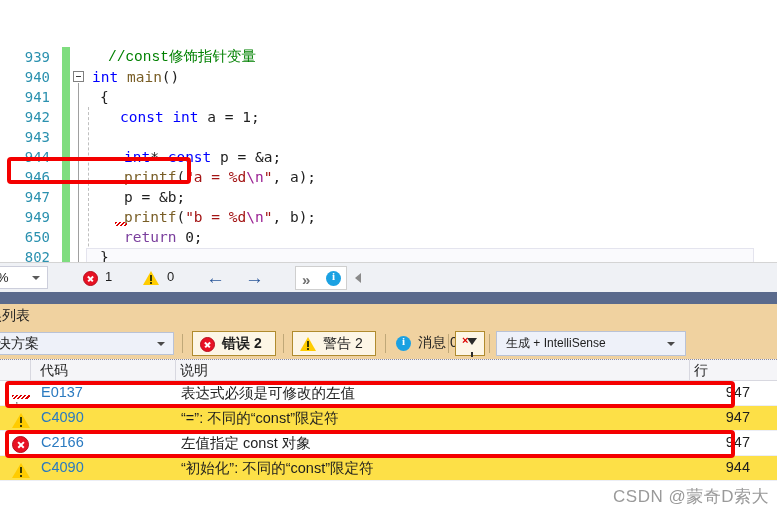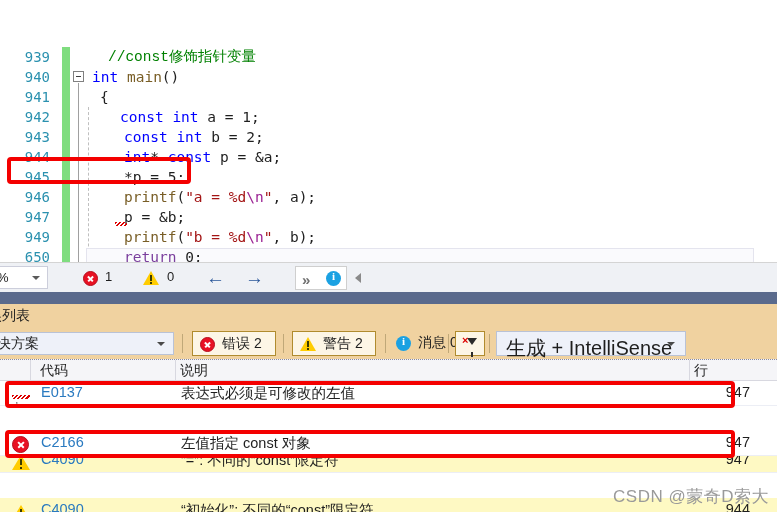--- a/index.html
+++ b/index.html
@@ -559,7 +559,7 @@
         <div class="cline"><span class="lnum">940</span><span class="ctext" style="left: 92px;"><span class="kw">int</span><span class="id"> </span><span class="fn">main</span><span class="id">()</span></span></div>
         <div class="cline"><span class="lnum">941</span><span class="ctext" style="left: 100px;"><span class="id">{</span></span></div>
         <div class="cline"><span class="lnum">942</span><span class="ctext" style="left: 120px;"><span class="kw">const</span><span class="id"> </span><span class="kw">int</span><span class="id"> a = </span><span class="id">1</span><span class="id">;</span></span></div>
-        <div class="cline"><span class="lnum">943</span><span class="ctext" style="left: 124px;"><span class="kw">const</span><span class="id"> </span><span class="kw">int</span><span class="id"> b = </span><span class="id">2</span><span class="id">;</span></span></div>
+        <div class="cline"><span class="lnum">943</span></div>
         <div class="cline"><span class="lnum">944</span><span class="ctext" style="left: 124px;"><span class="kw">int</span><span class="id">* </span><span class="kw">const</span><span class="id"> p = &amp;a;</span></span></div>
         <div class="cline"><span class="lnum">945</span><span class="ctext" style="left: 124px;"><span class="id">*p = </span><span class="id">5</span><span class="id">;</span></span></div>
         <div class="cline"><span class="lnum">946</span><span class="ctext" style="left: 124px;"><span class="fn">printf</span><span class="id">(</span><span class="str">"a = %d</span><span class="esc">\n</span><span class="str">"</span><span class="id">, a);</span></span></div>

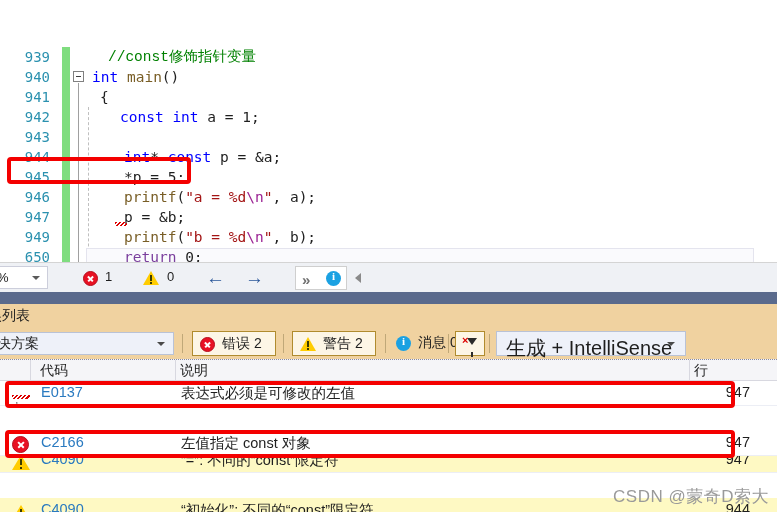--- a/index.html
+++ b/index.html
@@ -561,7 +561,6 @@
         <div class="cline"><span class="lnum">942</span><span class="ctext" style="left: 120px;"><span class="kw">const</span><span class="id"> </span><span class="kw">int</span><span class="id"> a = </span><span class="id">1</span><span class="id">;</span></span></div>
         <div class="cline"><span class="lnum">943</span></div>
         <div class="cline"><span class="lnum">944</span><span class="ctext" style="left: 124px;"><span class="kw">int</span><span class="id">* </span><span class="kw">const</span><span class="id"> p = &amp;a;</span></span></div>
-        <div class="cline"><span class="lnum">945</span><span class="ctext" style="left: 124px;"><span class="id">*p = </span><span class="id">5</span><span class="id">;</span></span></div>
         <div class="cline"><span class="lnum">946</span><span class="ctext" style="left: 124px;"><span class="fn">printf</span><span class="id">(</span><span class="str">"a = %d</span><span class="esc">\n</span><span class="str">"</span><span class="id">, a);</span></span></div>
         <div class="cline"><span class="lnum">947</span><span class="ctext" style="left: 124px;"><span class="id">p = &amp;b;</span></span></div>
         <div class="cline"><span class="lnum">949</span><span class="ctext" style="left: 124px;"><span class="fn">printf</span><span class="id">(</span><span class="str">"b = %d</span><span class="esc">\n</span><span class="str">"</span><span class="id">, b);</span></span></div>

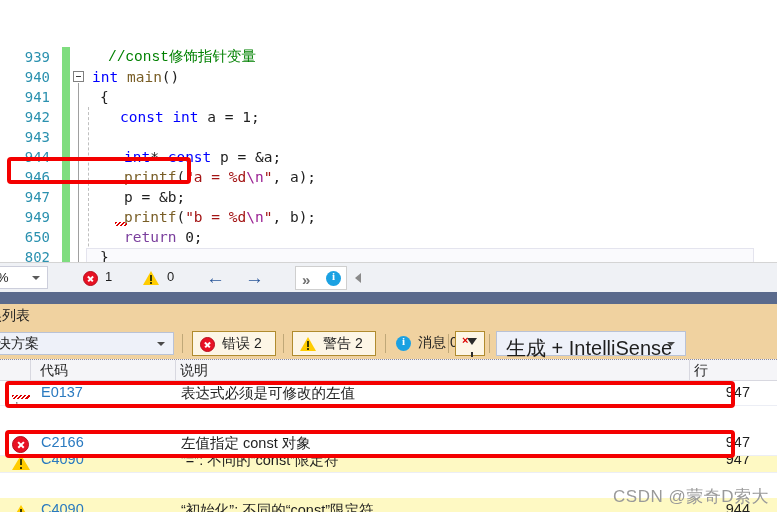--- a/index.html
+++ b/index.html
@@ -609,7 +609,7 @@
 
     <div class="vsep" style="left:182px;"></div>
 
-    <div class="tgl" style="left:192px;width:84px;">
+    <div class="tgl" style="left:192px;width:84px;font-weight:bold;">
       <span class="err-dot" style="left:7px;top:5px;"></span>
       <span class="lbl" style="left:29px;">错误 2</span>
     </div>

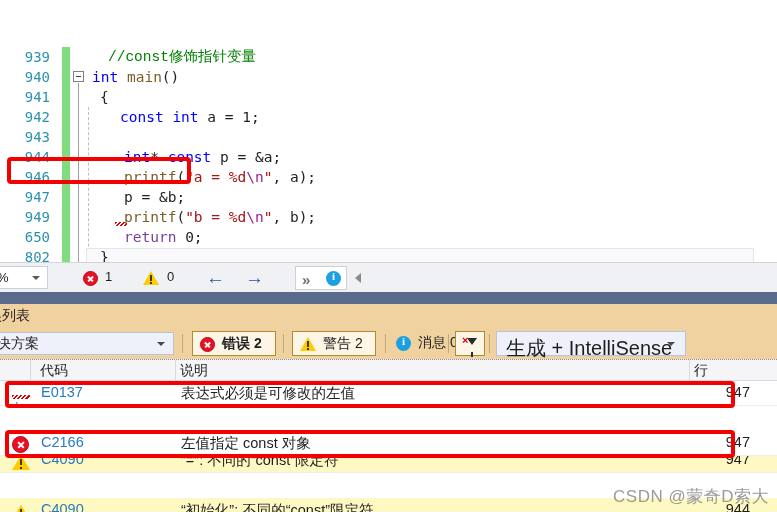--- a/index.html
+++ b/index.html
@@ -387,7 +387,7 @@
   .build-combo .bv {
     position: absolute;
     left: 9px; top: 3px;
-    font-size: 20px;
+    font-size: 12px;
     color: #1e1e1e;
   }
   .build-combo .arr {

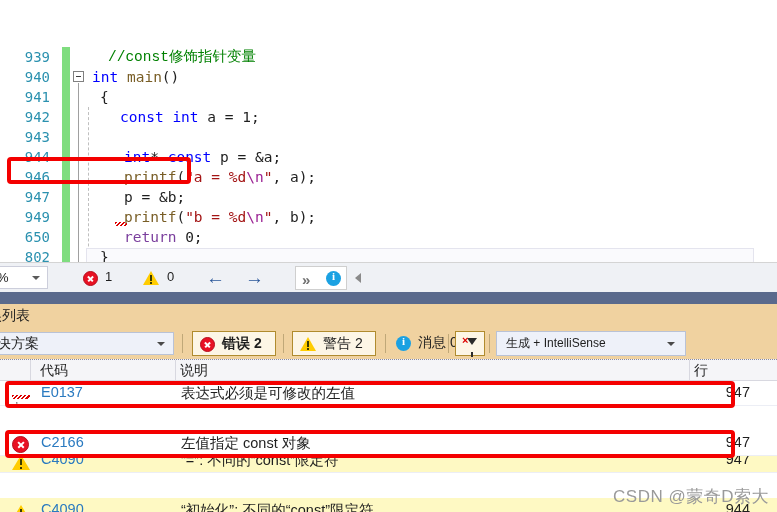--- a/index.html
+++ b/index.html
@@ -436,7 +436,7 @@
     border-bottom: 1px solid #eceef5;
     box-sizing: border-box;
   }
-  .row.alt { background: #fef9c3; margin-top: 42px; }
+  .row.alt { background: #fde047; }
   .r-code {
     position: absolute;
     left: 41px; top: 3px;

